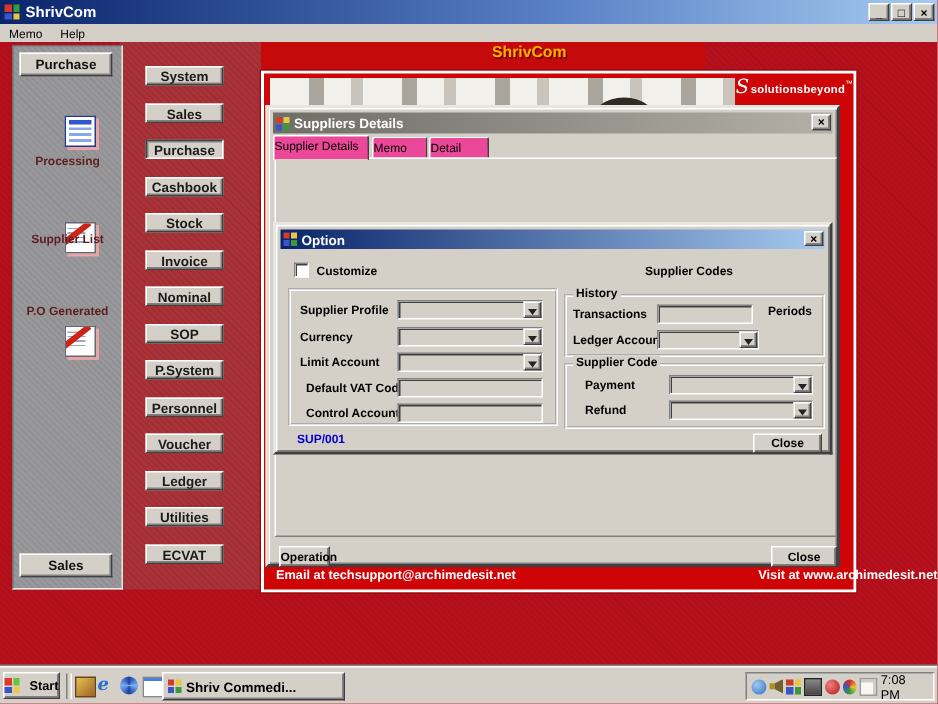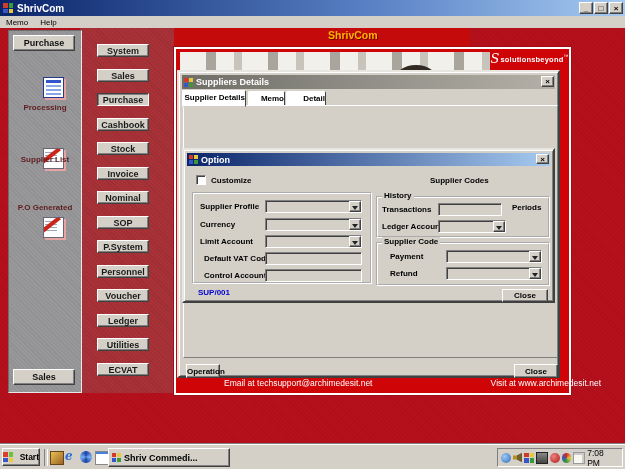--- a/index.html
+++ b/index.html
@@ -75,8 +75,8 @@
   .swtitle{left:3px;top:3px;right:3px;height:14px;background:linear-gradient(90deg,#6e6e66,#b4b0a8);
            display:flex;align-items:center;}
   .swtitle .t{color:#fff;font-weight:bold;font-size:9px;margin-left:3px;}
-  .tab{top:19px;height:15px;background:#ffffff;border:1px solid;border-color:#fff #404040 #d4d0c8 #fff;
-       border-radius:2px 2px 0 0;font-size:8px;font-weight:bold;text-align:right;line-height:14px;box-sizing:border-box;}
+  .tab{top:19px;height:15px;background:#ec4899;border:1px solid;border-color:#fff #404040 #d4d0c8 #fff;
+       border-radius:2px 2px 0 0;font-size:8px;font-weight:normal;text-align:left;line-height:14px;box-sizing:border-box;}
   .tab.active{top:18px;height:17px;z-index:3;}
   .tabpanel{left:4px;top:33px;width:375px;height:253px;border:1px solid;border-color:#fff #808080 #808080 #fff;
             box-sizing:border-box;background:#d4d0c8;z-index:1;}

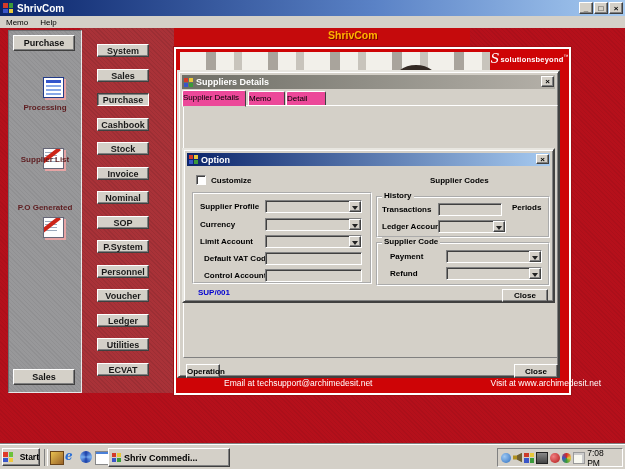--- a/index.html
+++ b/index.html
@@ -68,7 +68,7 @@
   .logoS{font-family:"DejaVu Serif",serif;font-style:italic;font-size:13px;line-height:14px;margin-right:1px;}
   .logotext{font-size:7.5px;font-weight:bold;letter-spacing:.2px;line-height:16px;}
   .logotm{font-size:5px;vertical-align:top;line-height:8px;}
-  .footrow{left:8px;top:329px;width:377px;display:flex;justify-content:space-between;color:#fff;font-size:8.5px;font-weight:normal;margin-left:40px;}
+  .footrow{left:8px;top:329px;width:441px;display:flex;justify-content:space-between;color:#fff;font-size:8.5px;font-weight:bold;}
 
   
   .swin{left:177px;top:42px;width:383px;height:308px;}

